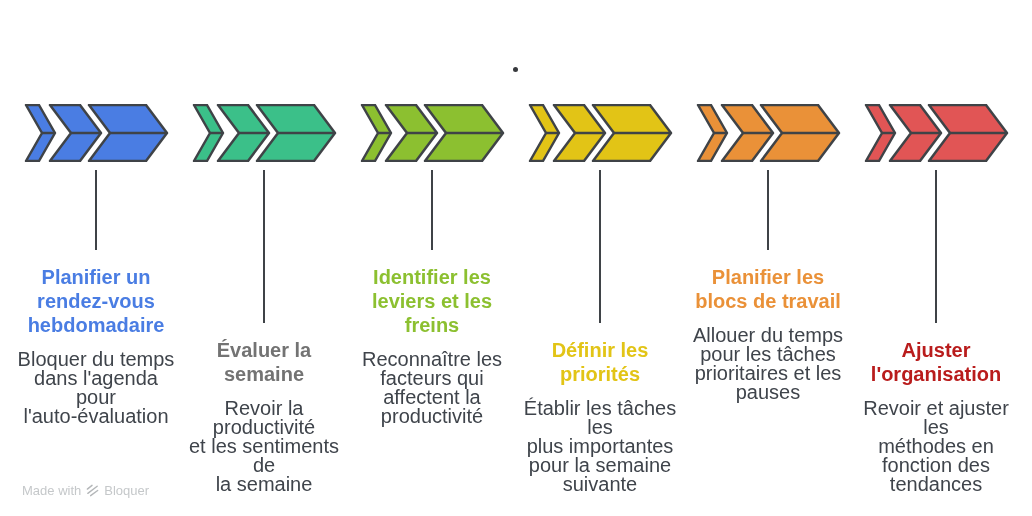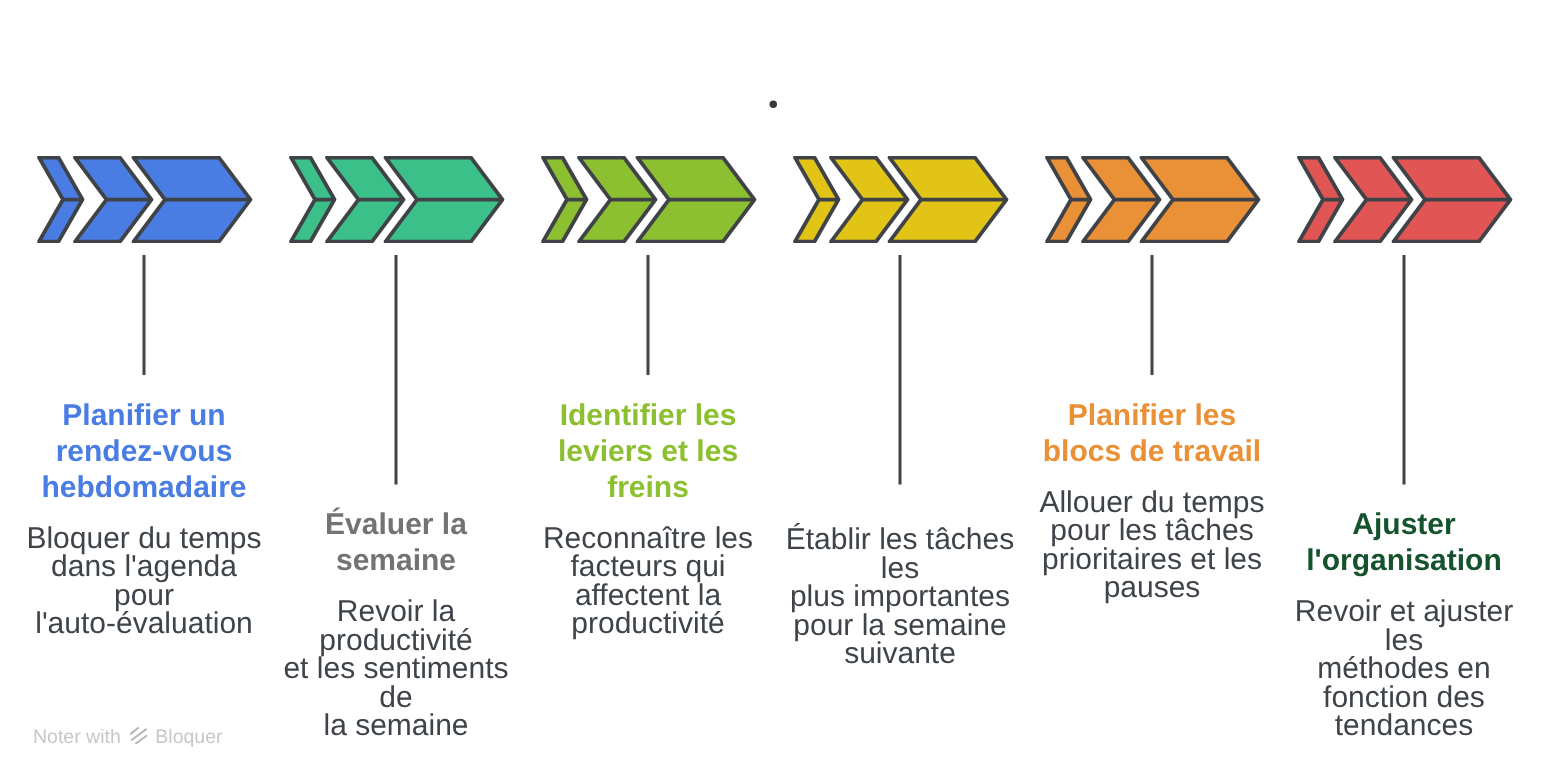--- a/index.html
+++ b/index.html
@@ -144,6 +144,8 @@
     </svg>
     <div class="connector"></div>
     <div class="text-block">
+      <div class="step-title" style="color: rgb(226, 196, 22);">Définir les
+priorités</div>
       <div class="step-desc">Établir les tâches les
 plus importantes
 pour la semaine

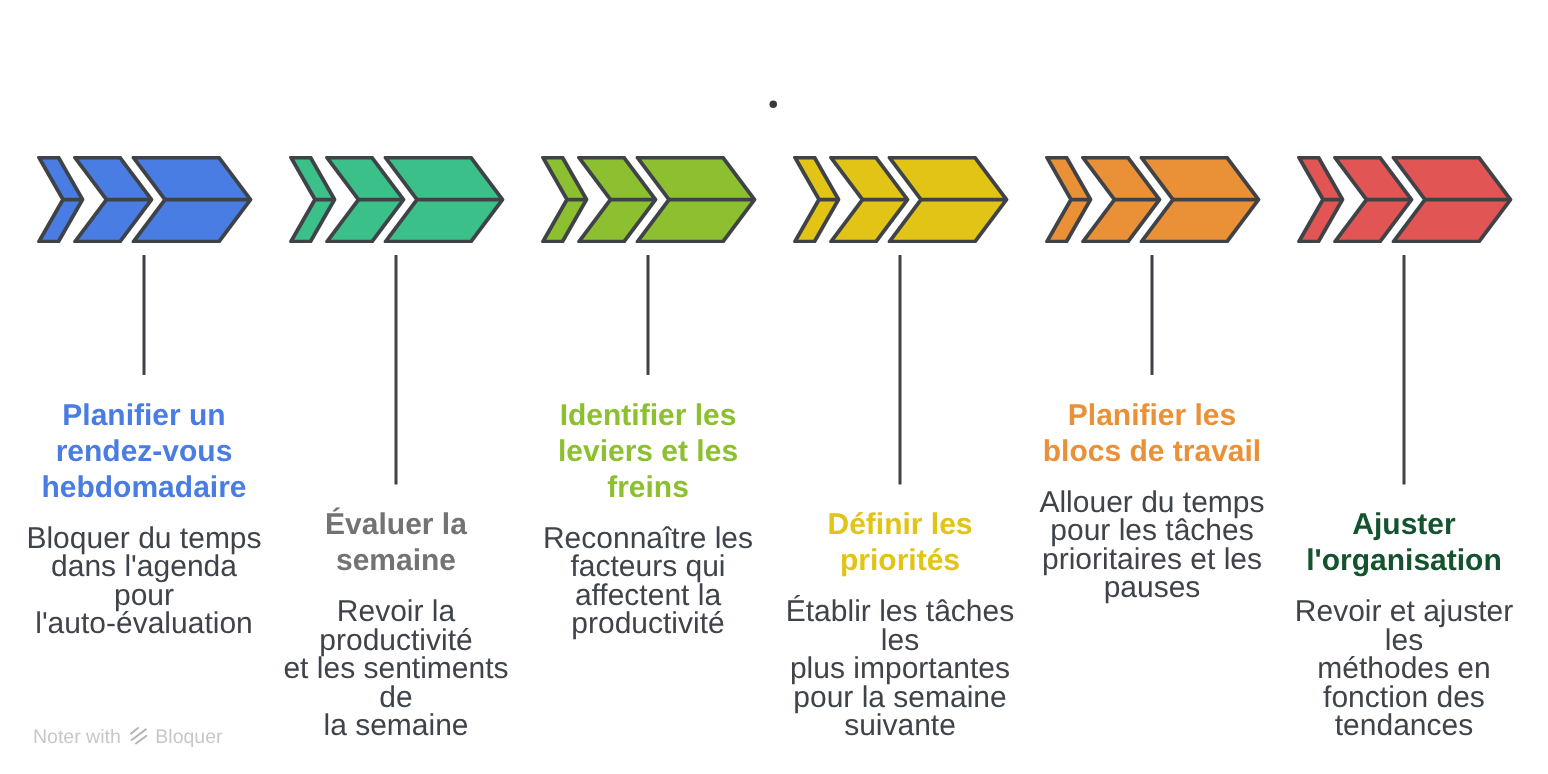--- a/index.html
+++ b/index.html
@@ -178,7 +178,7 @@
     </svg>
     <div class="connector"></div>
     <div class="text-block">
-      <div class="step-title" style="color: #14532d;">Ajuster
+      <div class="step-title" style="color: #b91c1c;">Ajuster
 l'organisation</div>
       <div class="step-desc">Revoir et ajuster les
 méthodes en

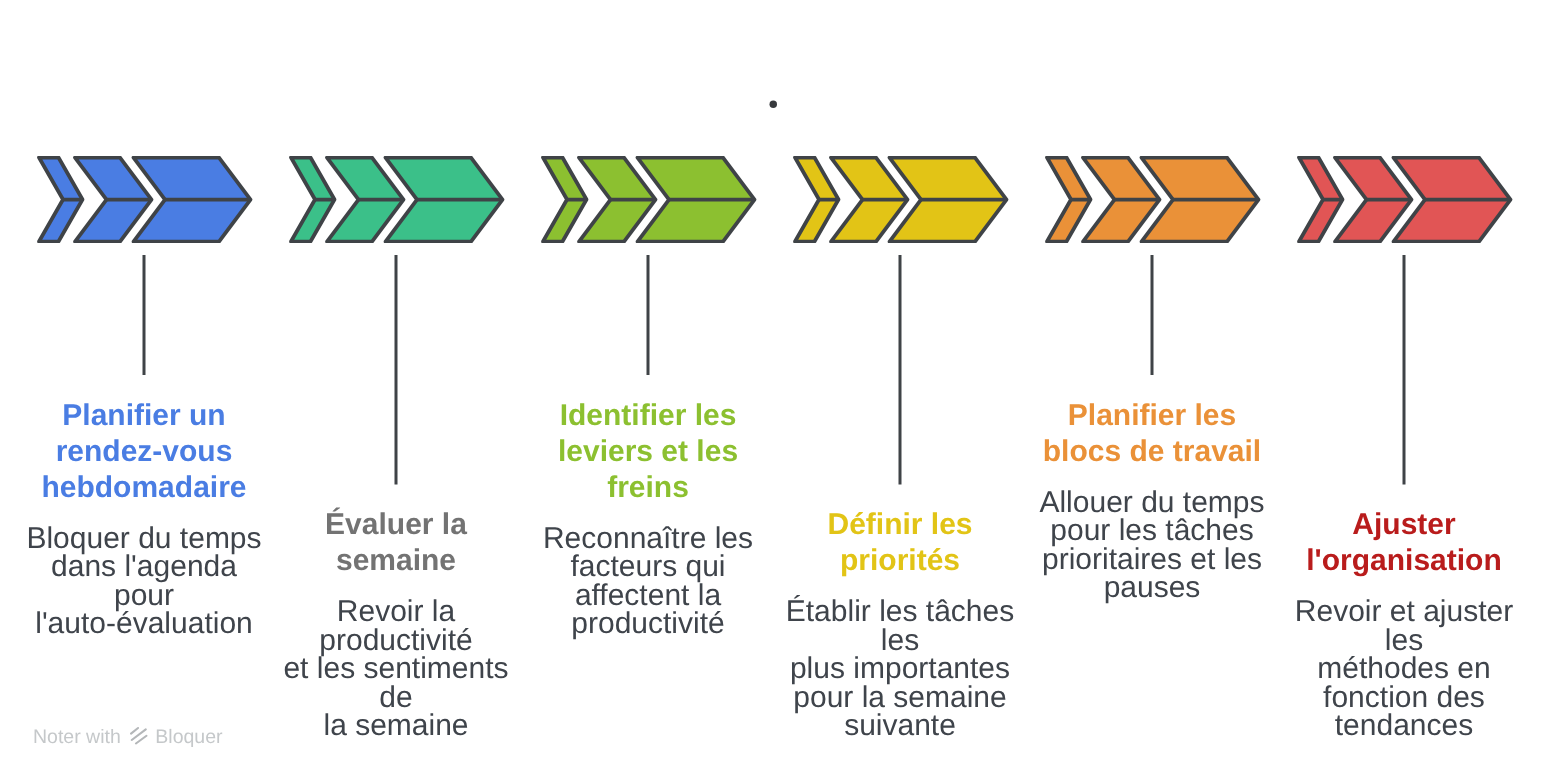--- a/index.html
+++ b/index.html
@@ -189,7 +189,7 @@
     </div>
 
   <div class="watermark">
-    <span>Noter with</span>
+    <span>Made with</span>
     <span class="napkin-logo">
       <svg viewBox="0 0 16 16" width="15" height="15">
         <path d="M2.5 6.5 L7.5 2.5 M3 11 L13 3.5 M6 13.5 L13.5 8" stroke="#b4b7b9" stroke-width="1.5" fill="none" stroke-linecap="round"></path>

